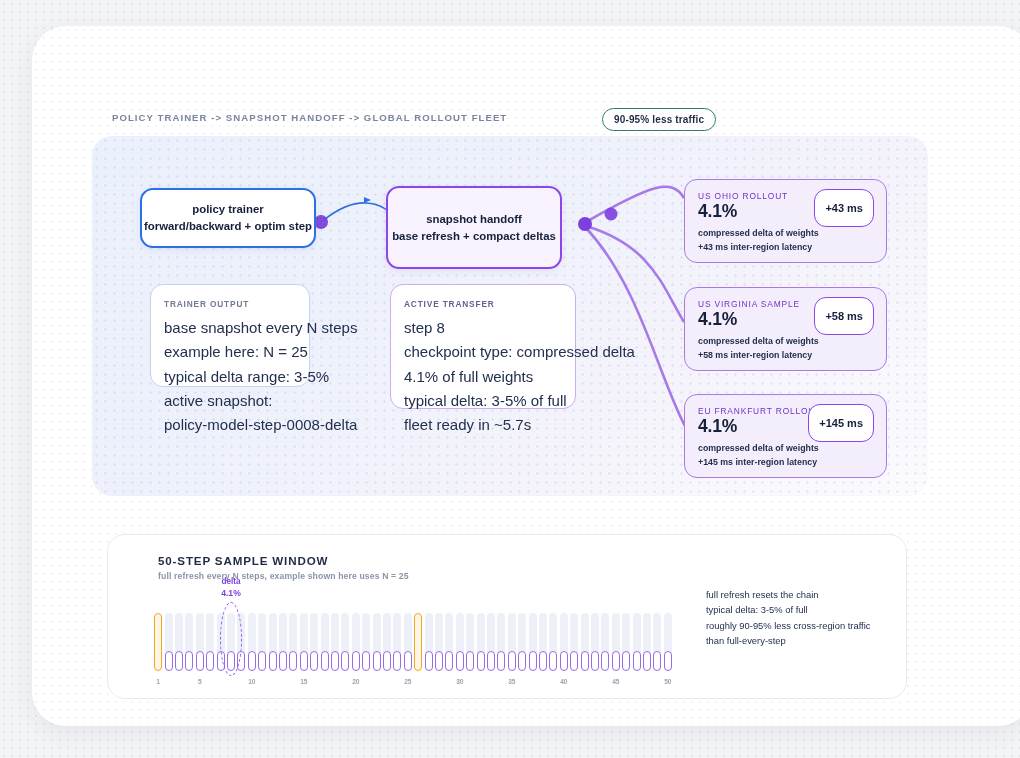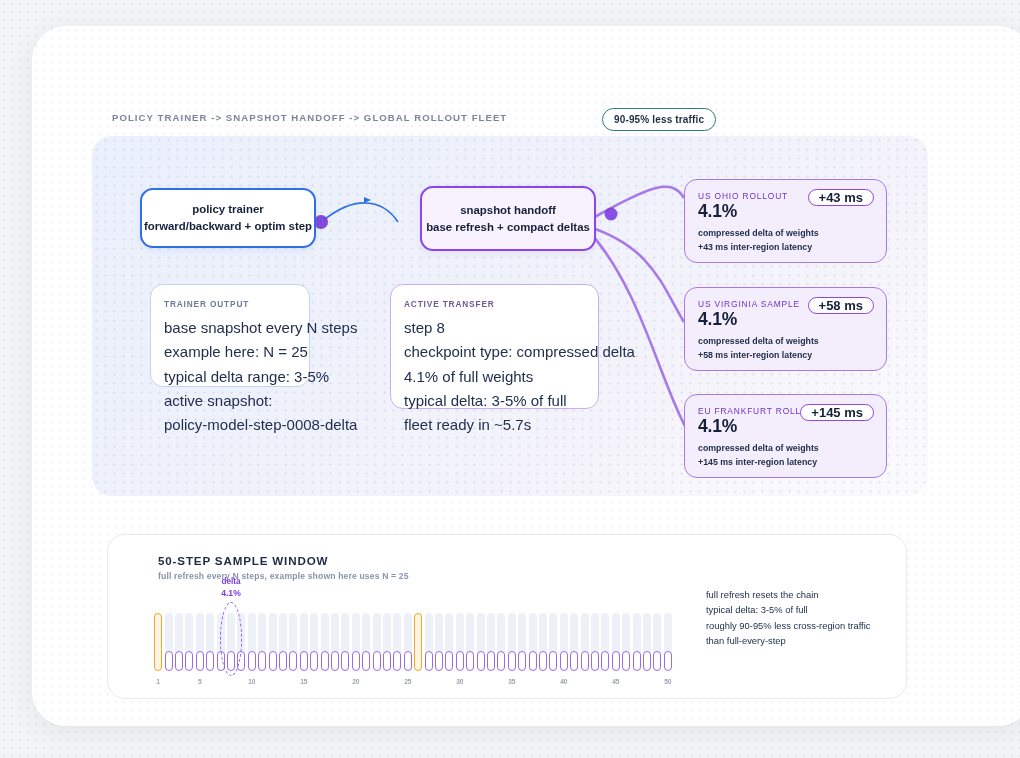--- a/index.html
+++ b/index.html
@@ -119,7 +119,7 @@
     position:absolute;right:12px;top:9px;
     box-sizing:border-box;border:1.5px solid #8b45e8;border-radius:12px;
     background:#ffffff;color:#16203a;
-    font-size:13px;font-weight:bold;padding:0 10px;white-space:nowrap;
+    font-size:11px;font-weight:bold;padding:12px 10px;white-space:nowrap;
   }
 
   

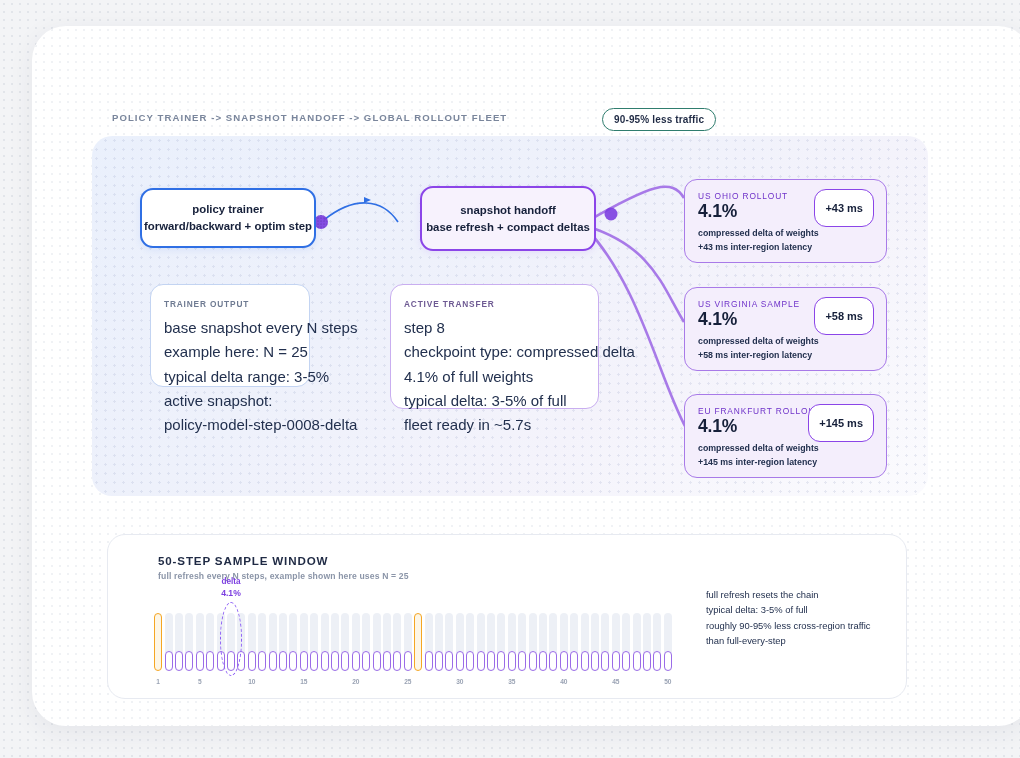--- a/index.html
+++ b/index.html
@@ -74,7 +74,7 @@
     box-shadow:0 2px 7px rgba(47,111,228,.10);
   }
   .node-handoff{
-    left:328px;top:50px;width:176px;height:65px;
+    left:294px;top:50px;width:176px;height:83px;
     background:#f7f2fd;border:2px solid #8b45e8;
     box-shadow:0 2px 7px rgba(139,69,232,.10);
   }

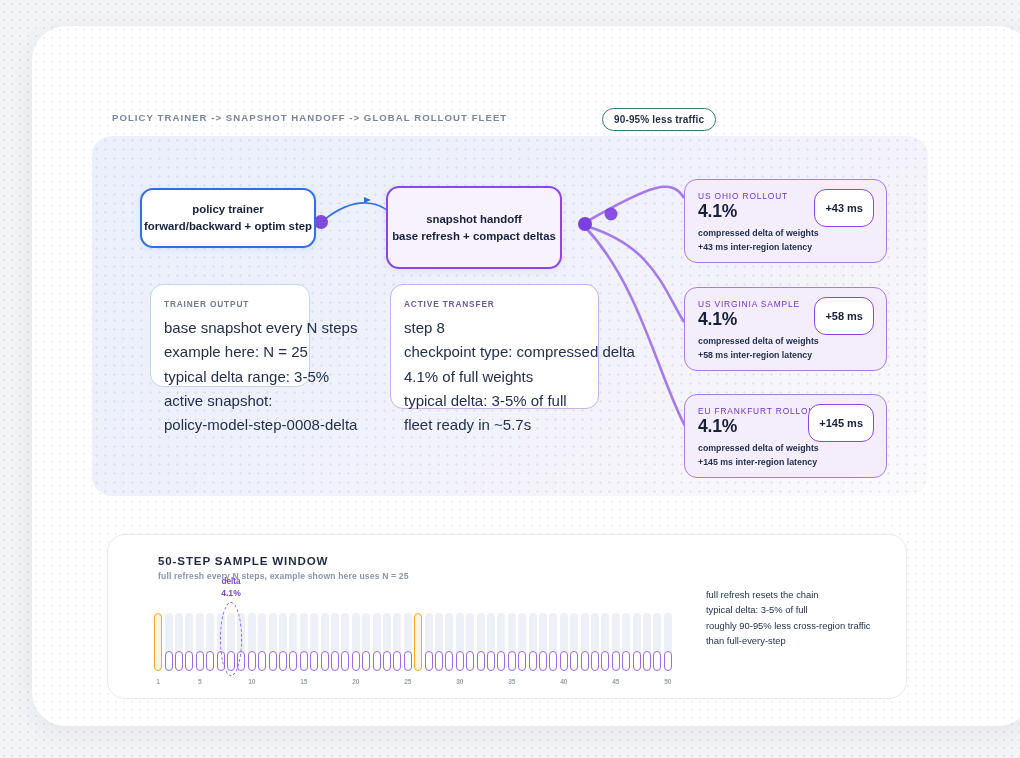--- a/index.html
+++ b/index.html
@@ -85,7 +85,7 @@
     background:#ffffff;padding:14px 13px 12px 13px;
   }
   .icard-trainer{left:58px;top:148px;width:160px;height:103px;border:1.3px solid #c3d4f2;}
-  .icard-transfer{left:298px;top:148px;width:209px;height:125px;border:1.3px solid #c9aef0;}
+  .icard-transfer{left:298px;top:148px;width:186px;height:125px;border:1.3px solid #c9aef0;}
   .icard-ttl{
     font-size:8.3px;font-weight:bold;letter-spacing:.85px;
     color:#6f7b92;margin-bottom:7px;

